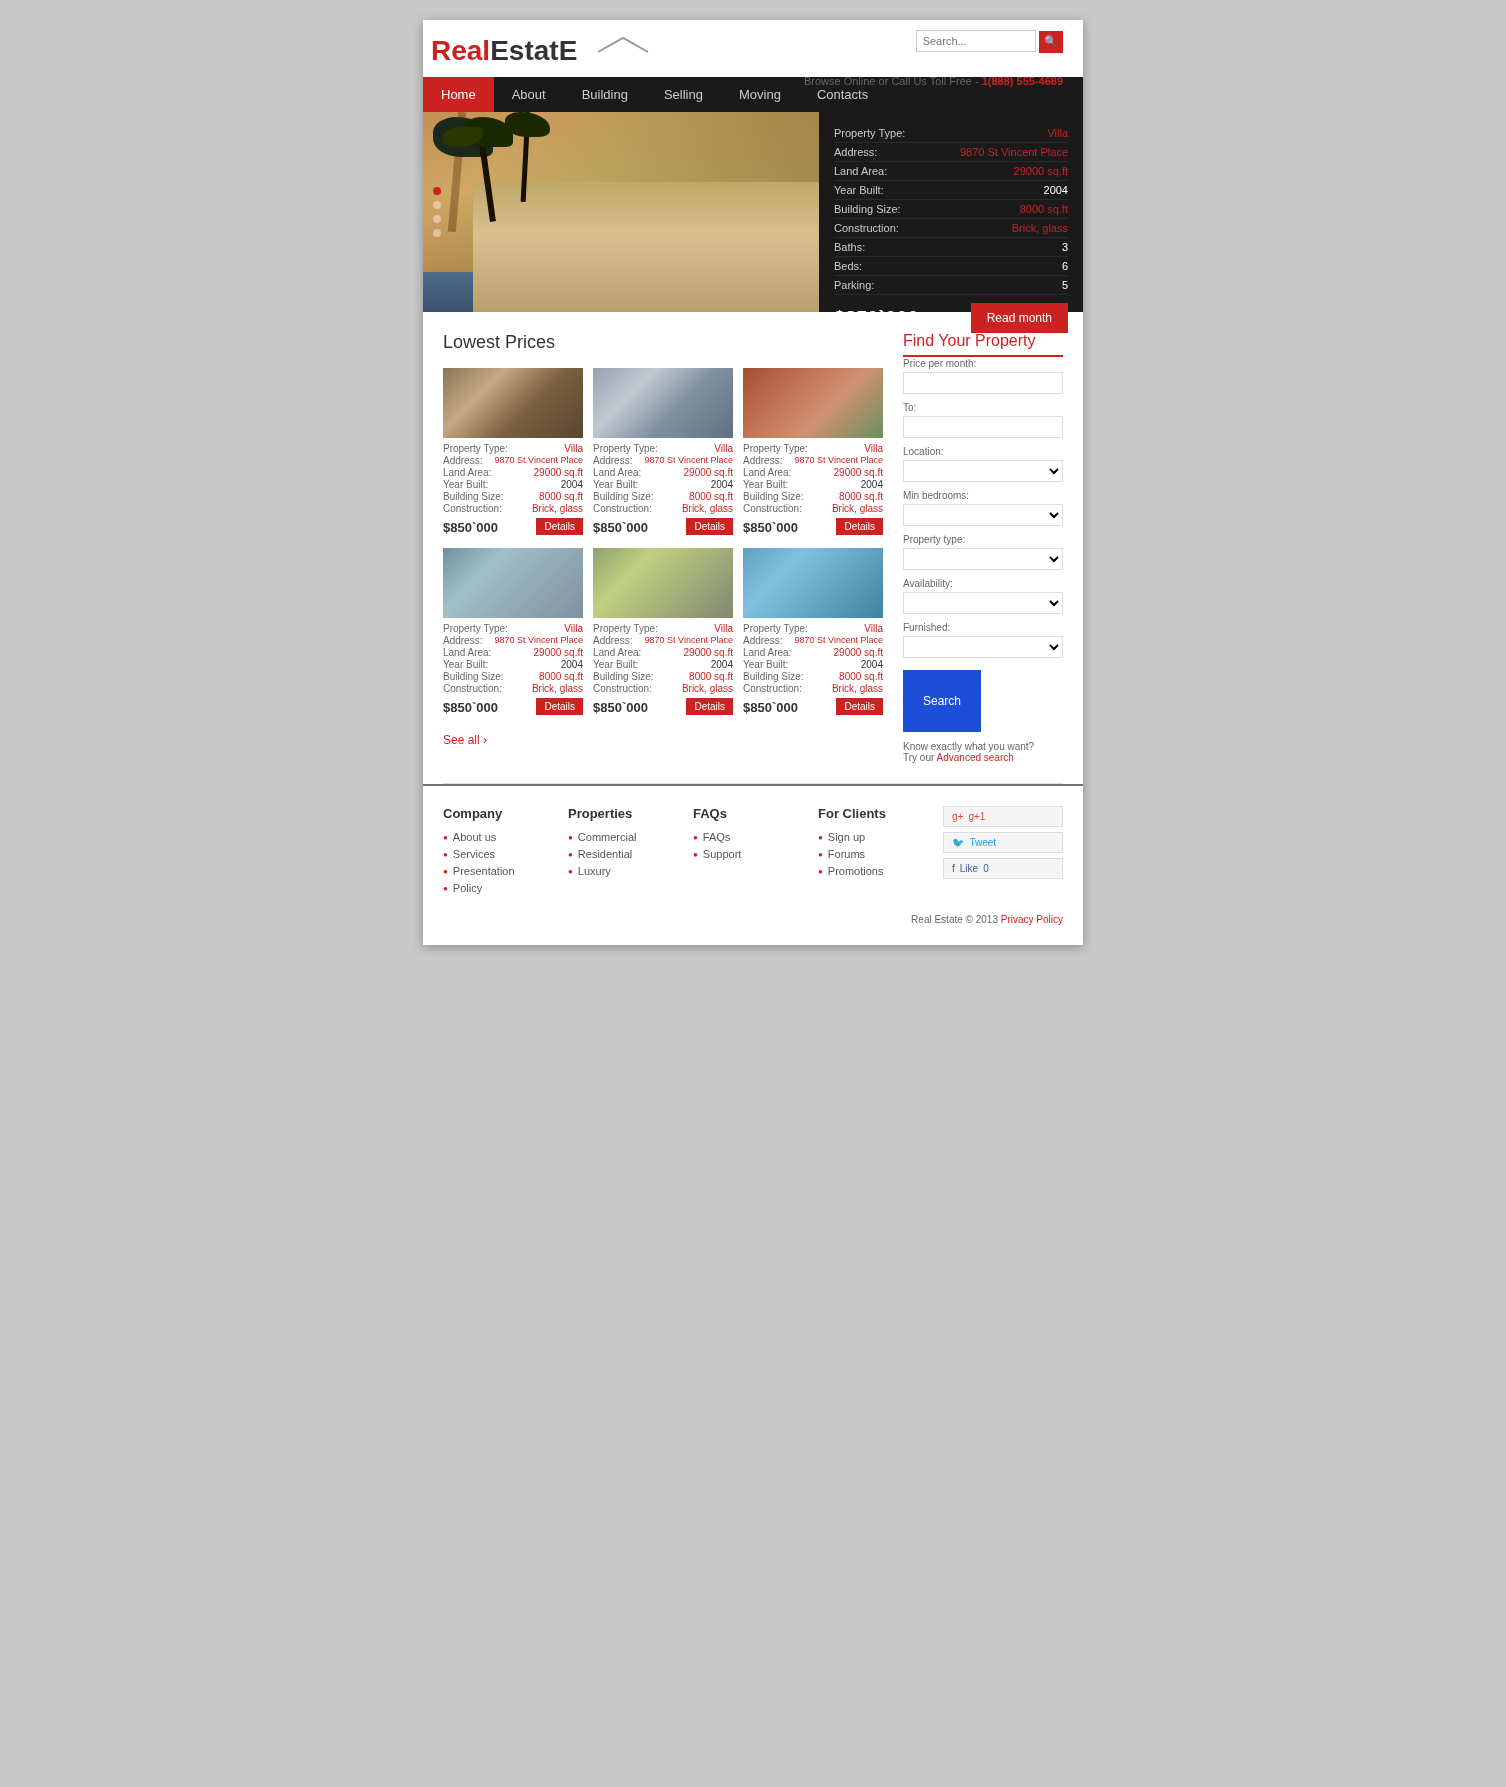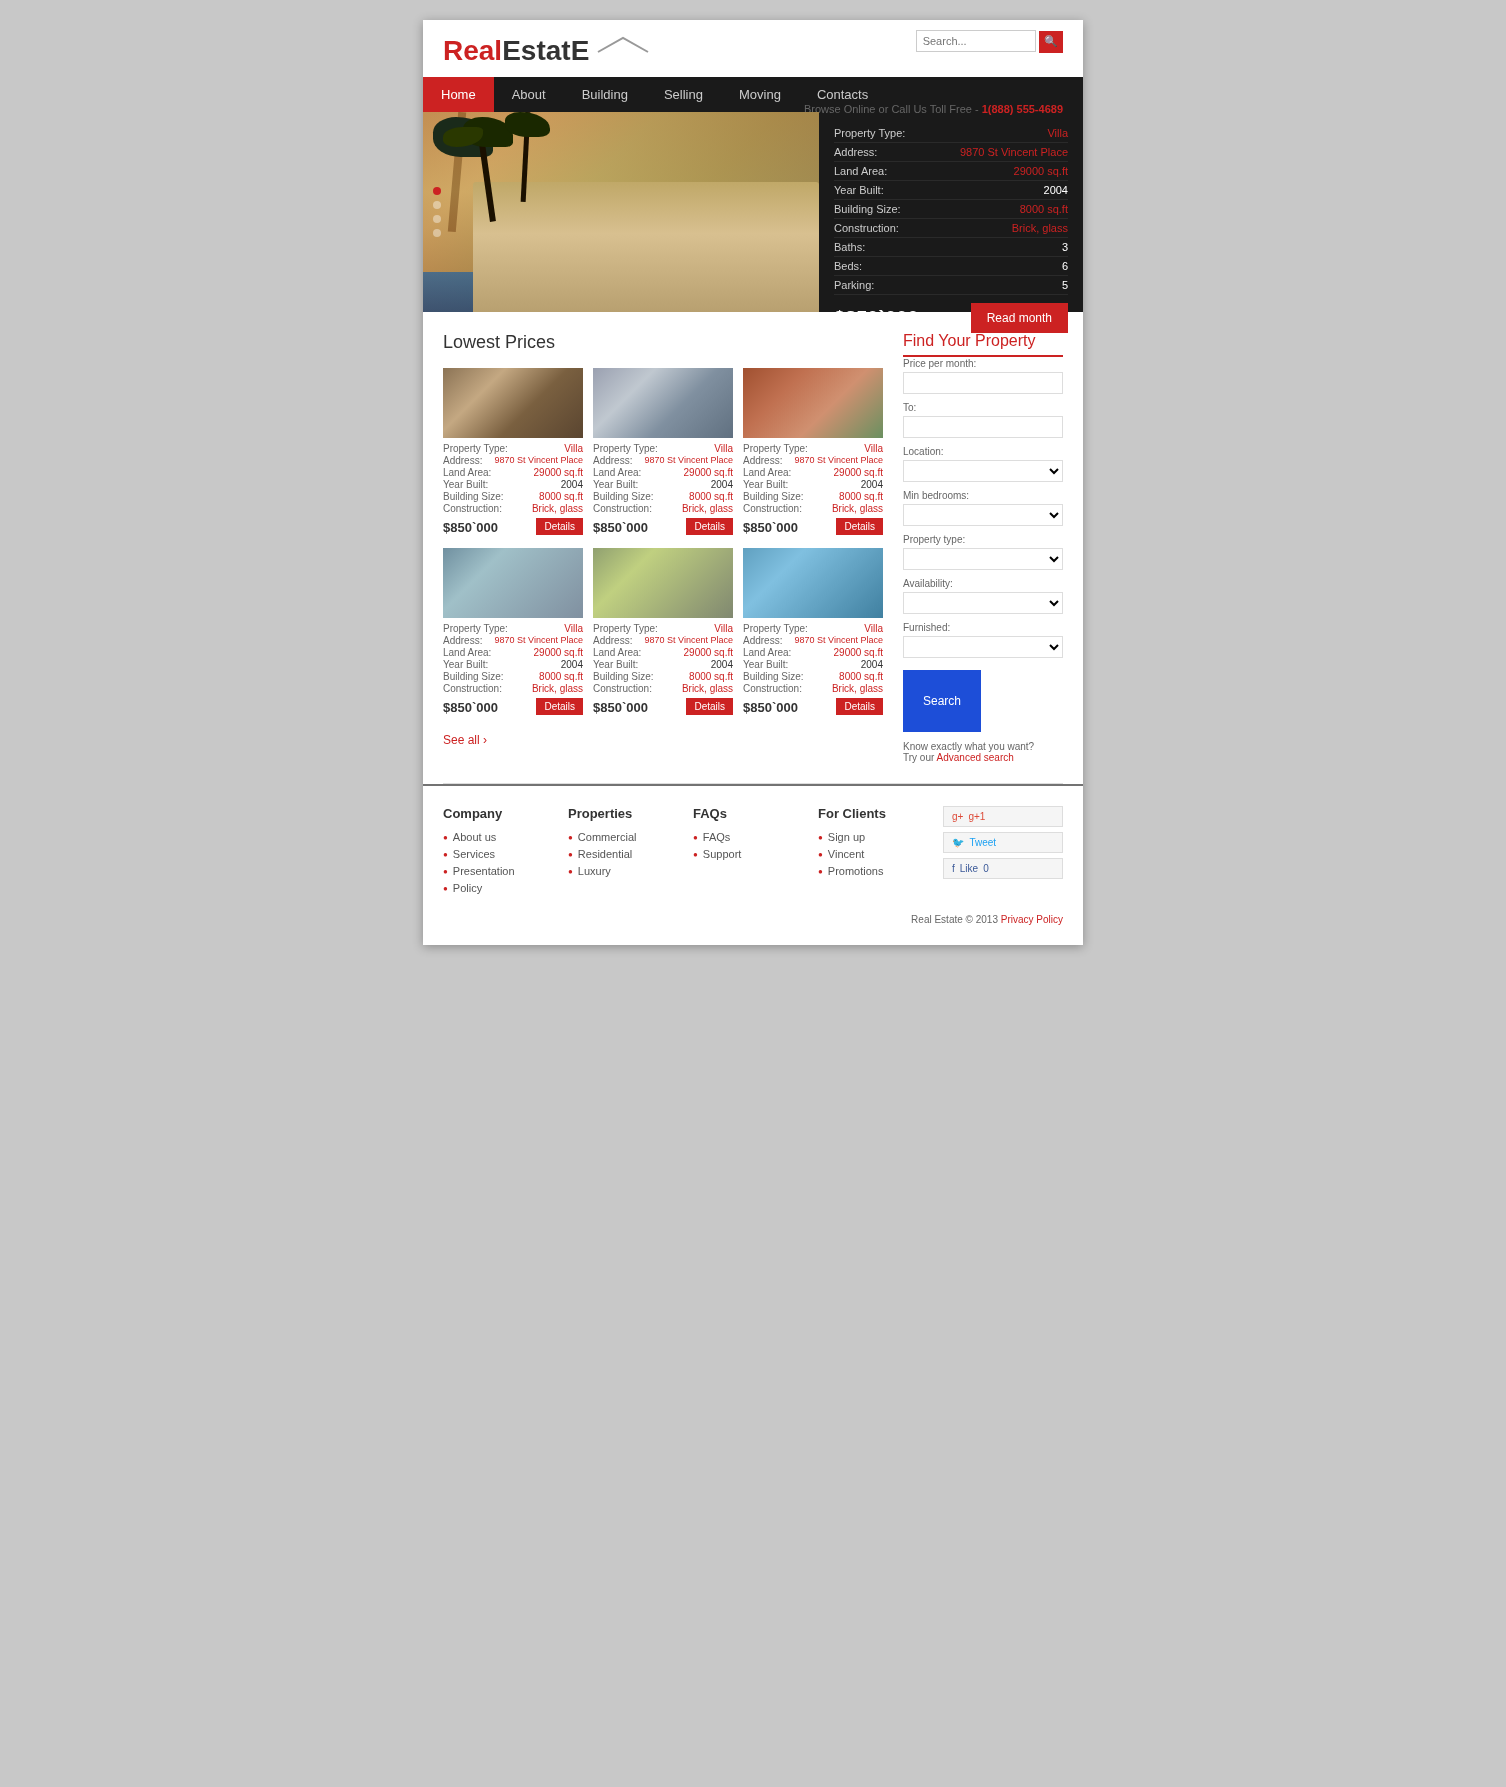--- a/index.html
+++ b/index.html
@@ -14,7 +14,7 @@
 
     
     .header {
-      padding: 15px 20px 10px;
+      padding: 15px 8px 10px;
       background: #fff;
       position: relative;
     }

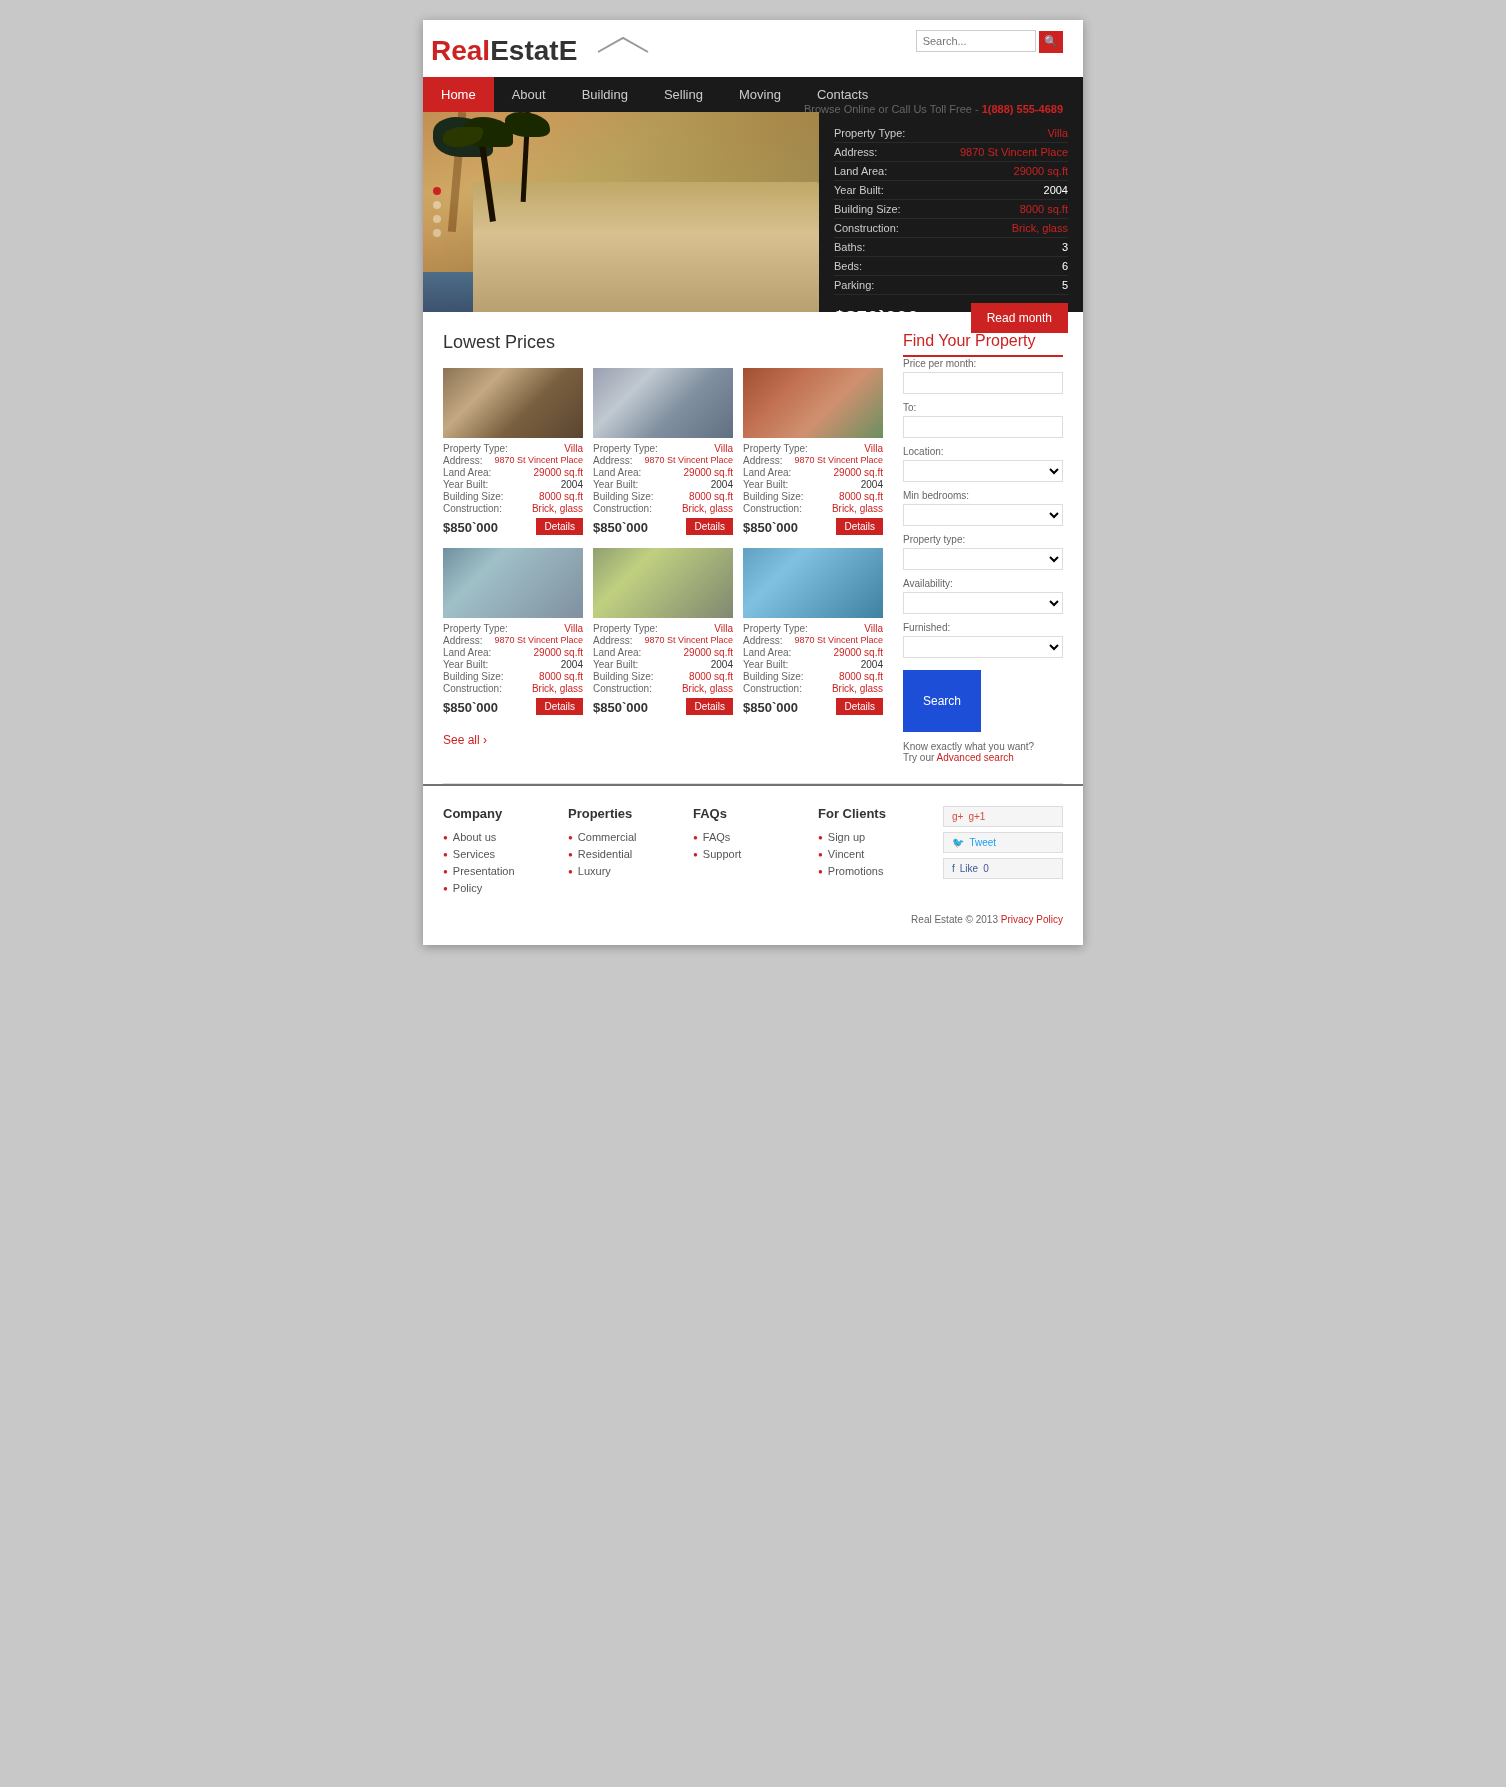--- a/index.html
+++ b/index.html
@@ -31,7 +31,6 @@
       top: 30px;
       font-size: 11px;
       color: #666;
-      margin-top: 28px;
     }
     .tagline strong { color: #cc2222; }
     .search-box {

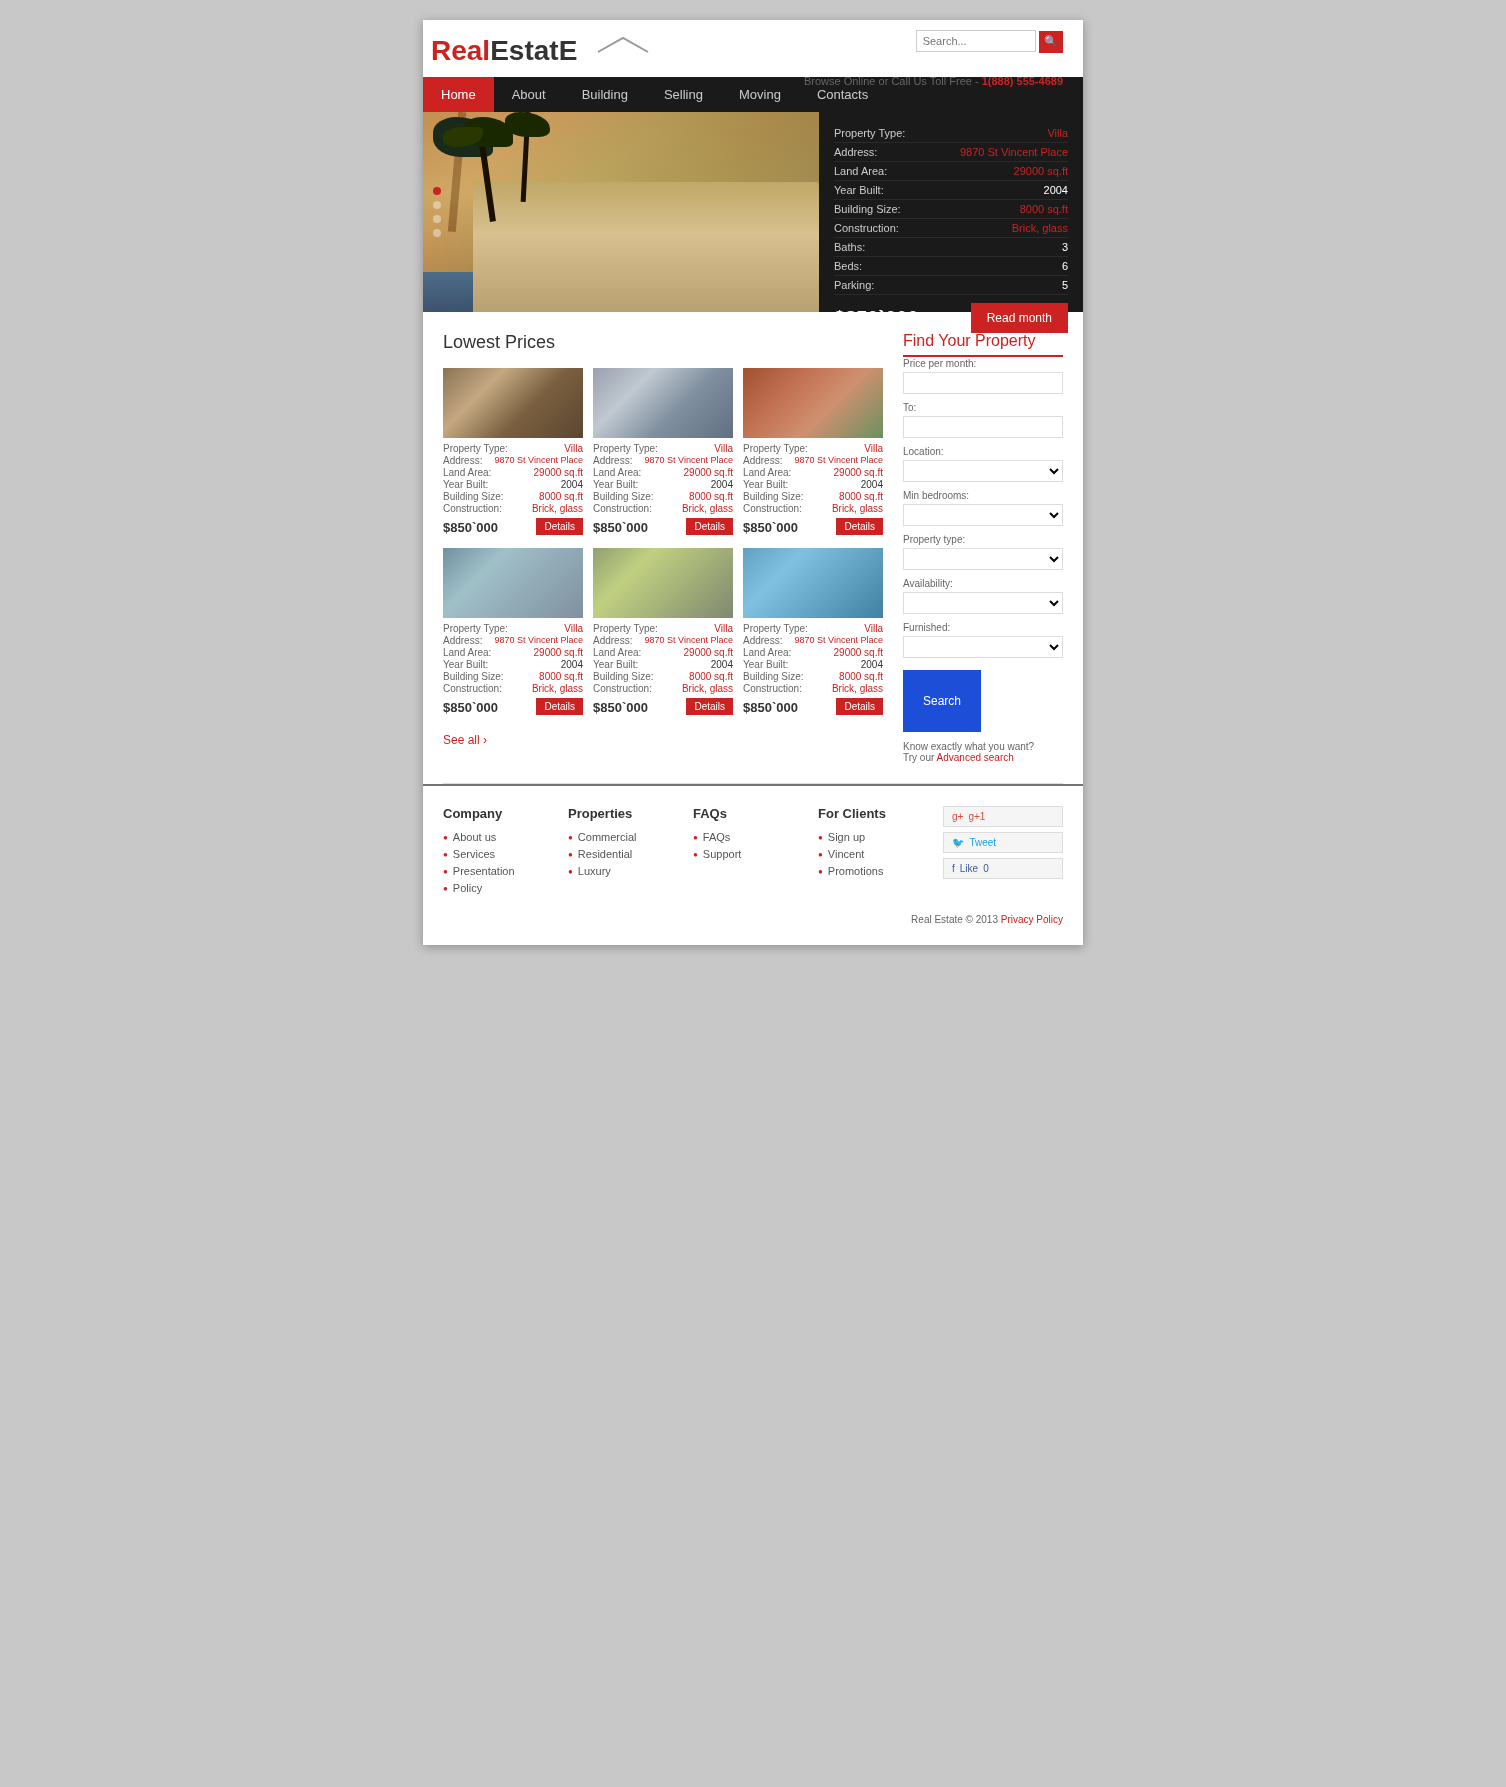--- a/index.html
+++ b/index.html
@@ -751,7 +751,7 @@
           </div>
         <div class="footer-link">
             <span class="footer-bullet">●</span>
-            <span>Vincent</span>
+            <span>Forums</span>
           </div>
         <div class="footer-link">
             <span class="footer-bullet">●</span>

